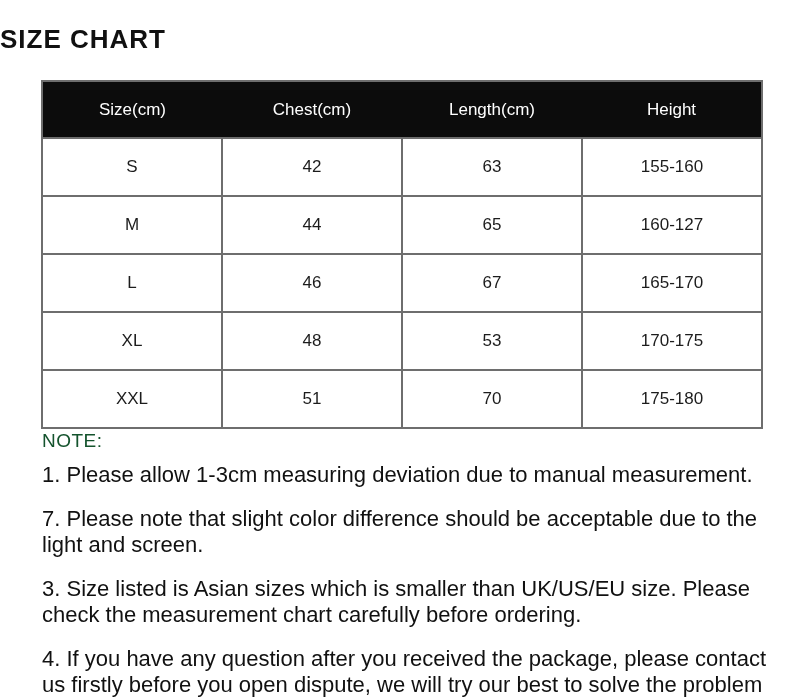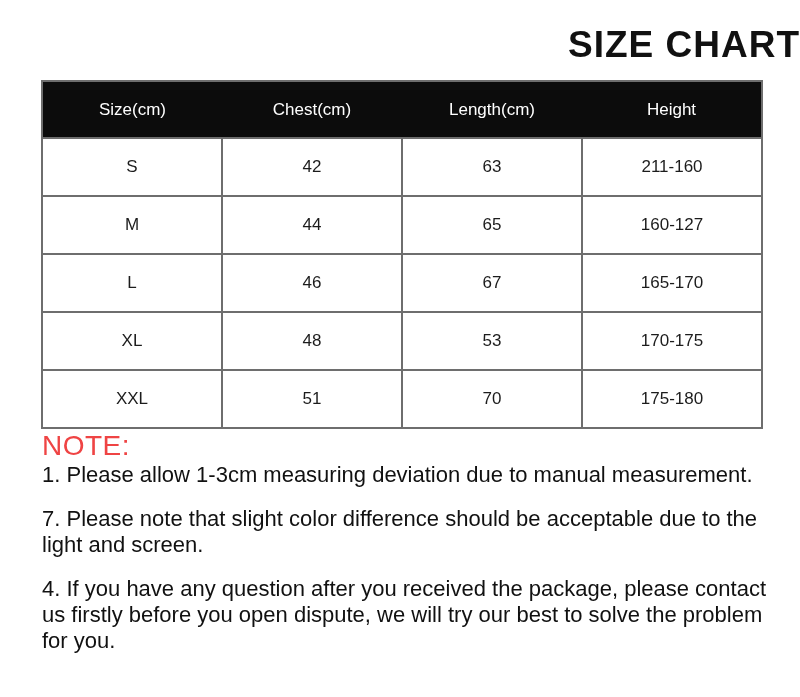--- a/index.html
+++ b/index.html
@@ -23,8 +23,8 @@
     position: absolute;
     top: 24px; left: 0;
     width: 100%;
-    text-align: right;
-    font-size: 37px;
+    text-align: left;
+    font-size: 26px;
     font-weight: 700;
     letter-spacing: 1px;
     color: #111;

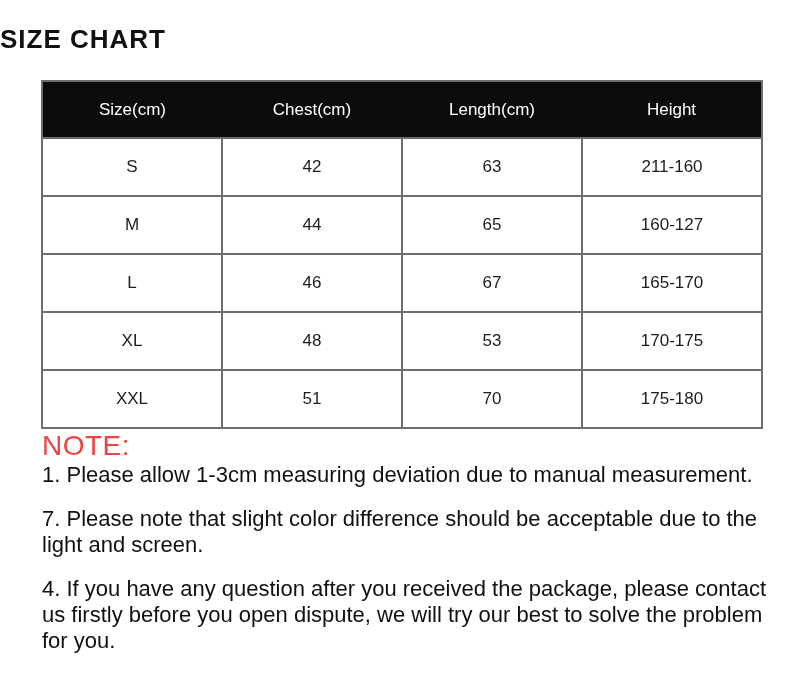--- a/index.html
+++ b/index.html
@@ -99,7 +99,7 @@
         <td>S</td>
         <td>42</td>
         <td>63</td>
-        <td>211-160</td>
+        <td>155-160</td>
       </tr>
       <tr>
         <td>M</td>

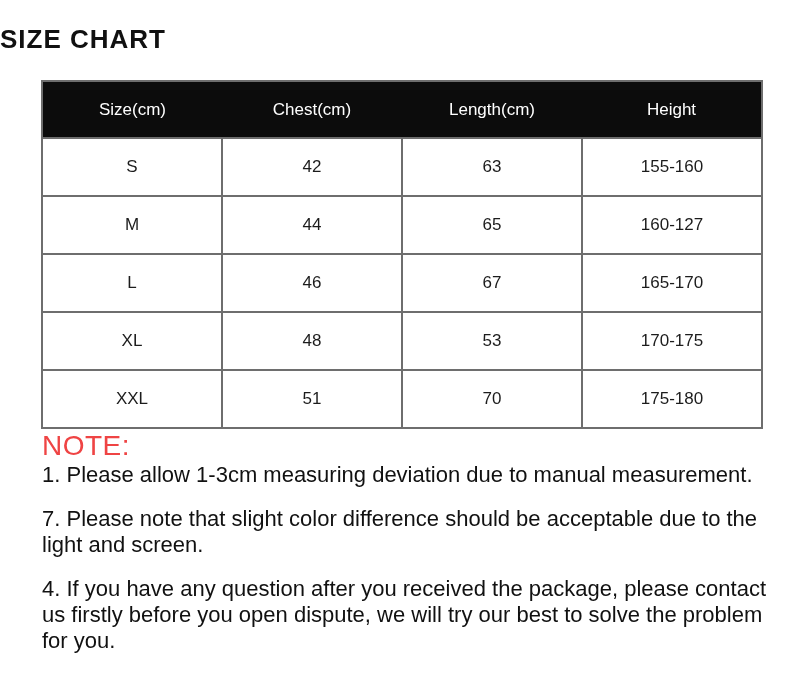--- a/index.html
+++ b/index.html
@@ -66,9 +66,10 @@
     width: 748px;
   }
   .notes-heading {
-    font-size: 28px;
+    font-size: 19px;
     font-weight: 400;
-    color: #ef4444;
+    color: #14532d;
+    margin-bottom: 10px;
     letter-spacing: 0.5px;
   }
   .note-item {

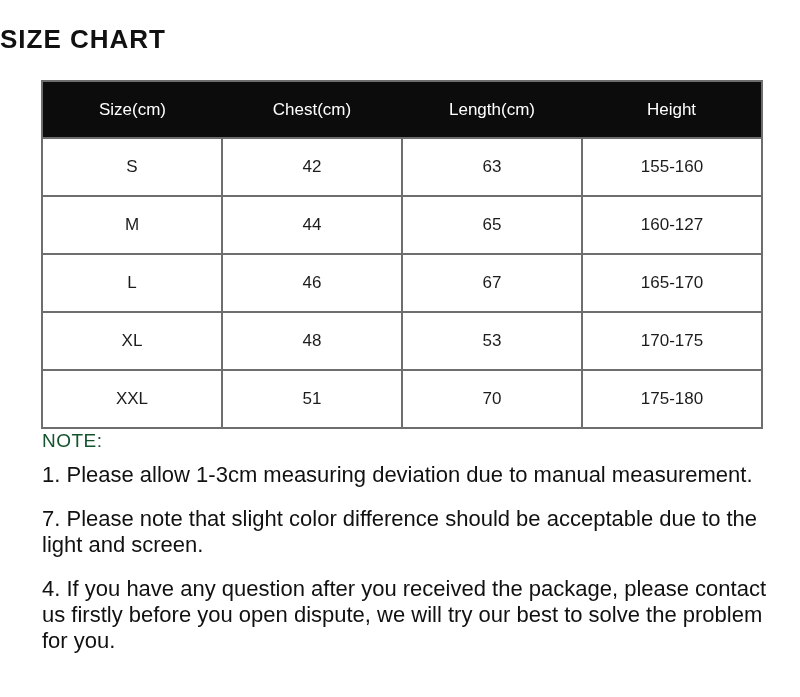--- a/index.html
+++ b/index.html
@@ -133,6 +133,7 @@
     <div class="notes-heading">NOTE:</div>
     <p class="note-item">1. Please allow 1-3cm measuring deviation due to manual measurement.</p>
     <p class="note-item">7. Please note that slight color difference should be acceptable due to the light and screen.</p>
+    <p class="note-item">3. Size listed is Asian sizes which is smaller than UK/US/EU size. Please check the measurement chart carefully before ordering.</p>
     <p class="note-item">4. If you have any question after you received the package, please contact us firstly before you open dispute, we will try our best to solve the problem for you.</p>
   </div>
 

